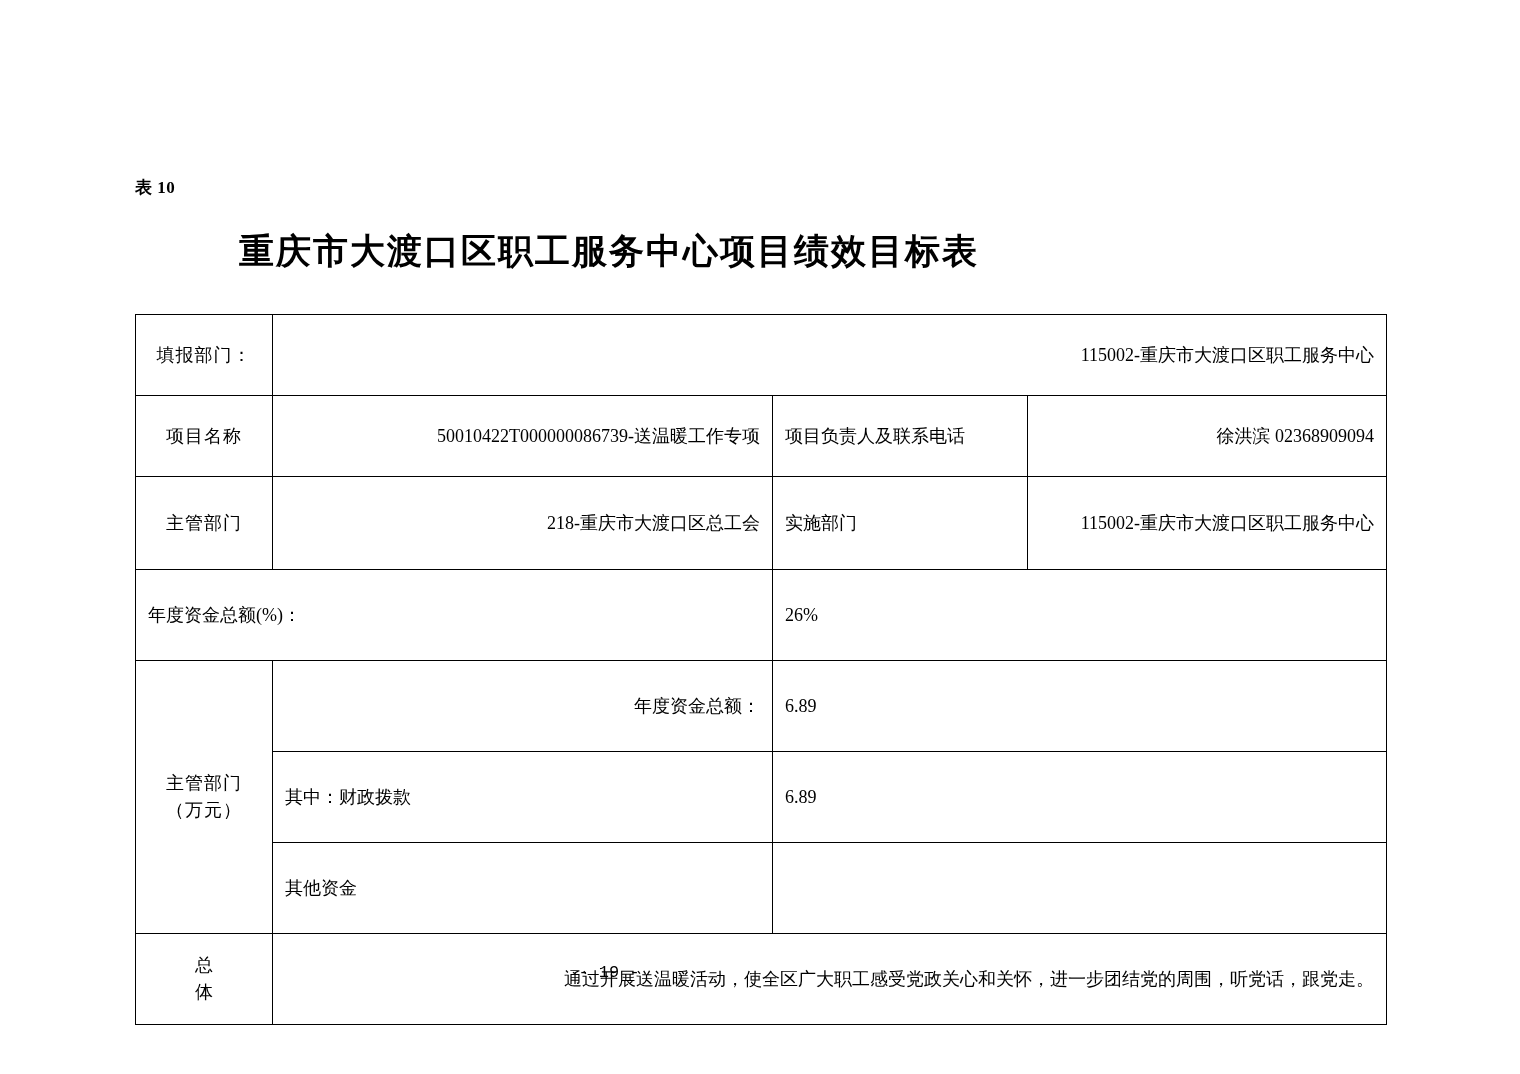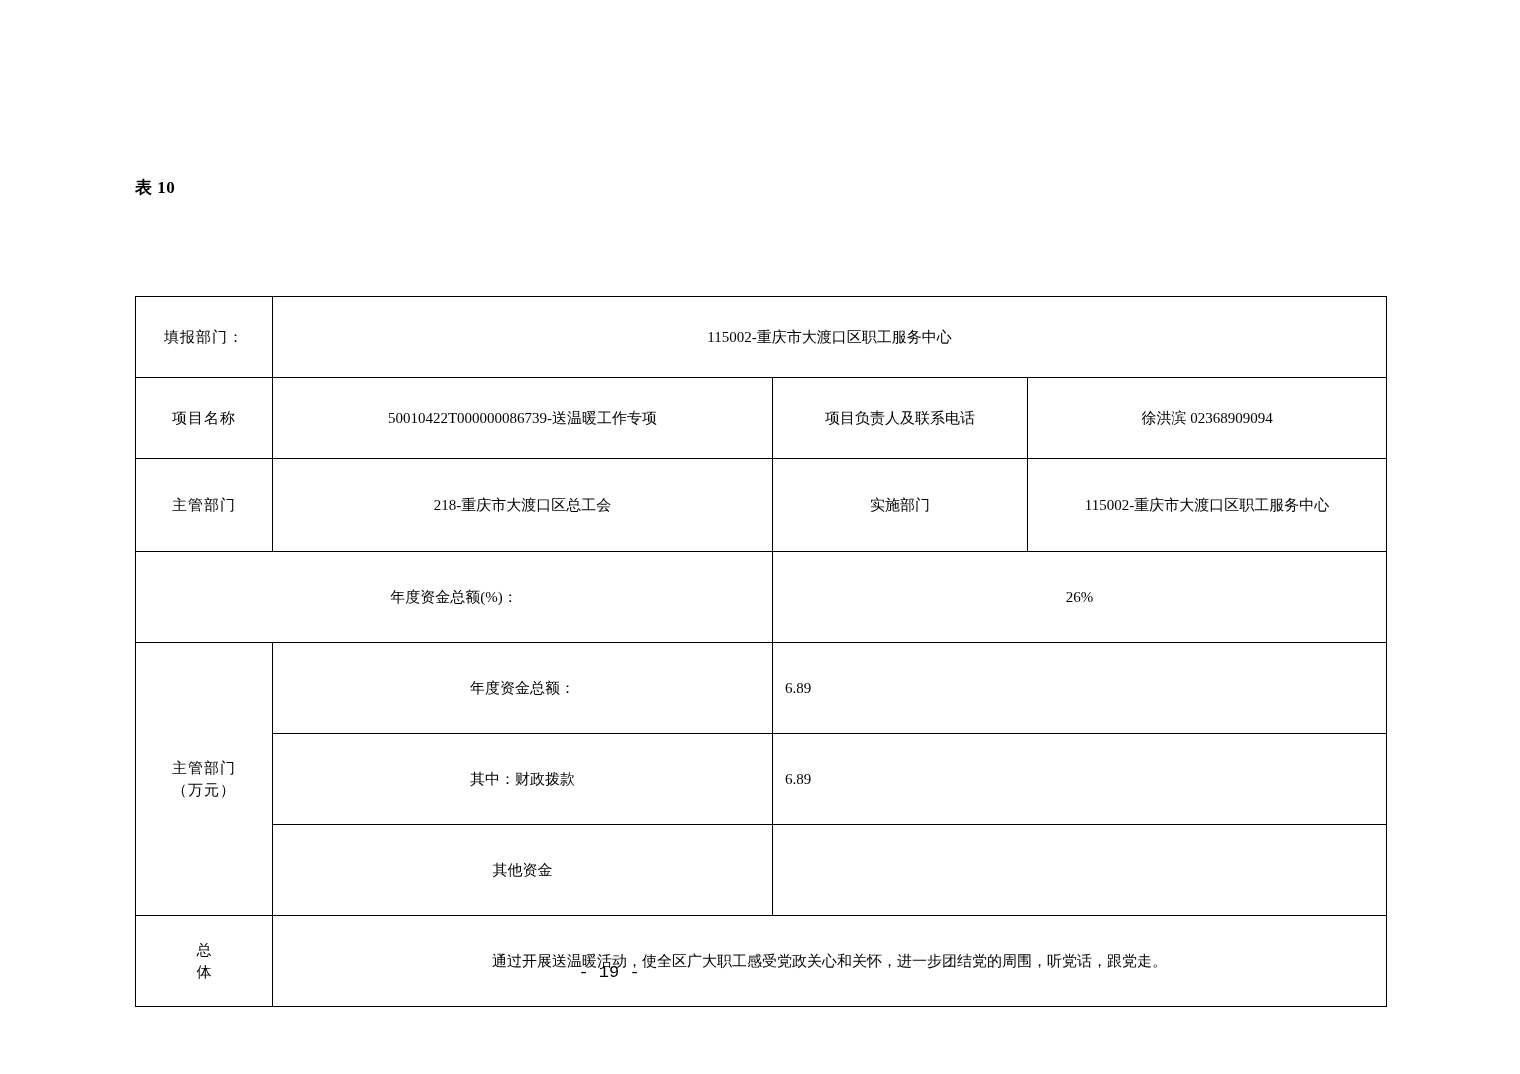--- a/index.html
+++ b/index.html
@@ -91,6 +91,7 @@
 
   <div class="table-label">表 10</div>
 
+  <div class="doc-title">重庆市大渡口区职工服务中心项目绩效目标表</div>
 
   <table class="main">
     <colgroup>

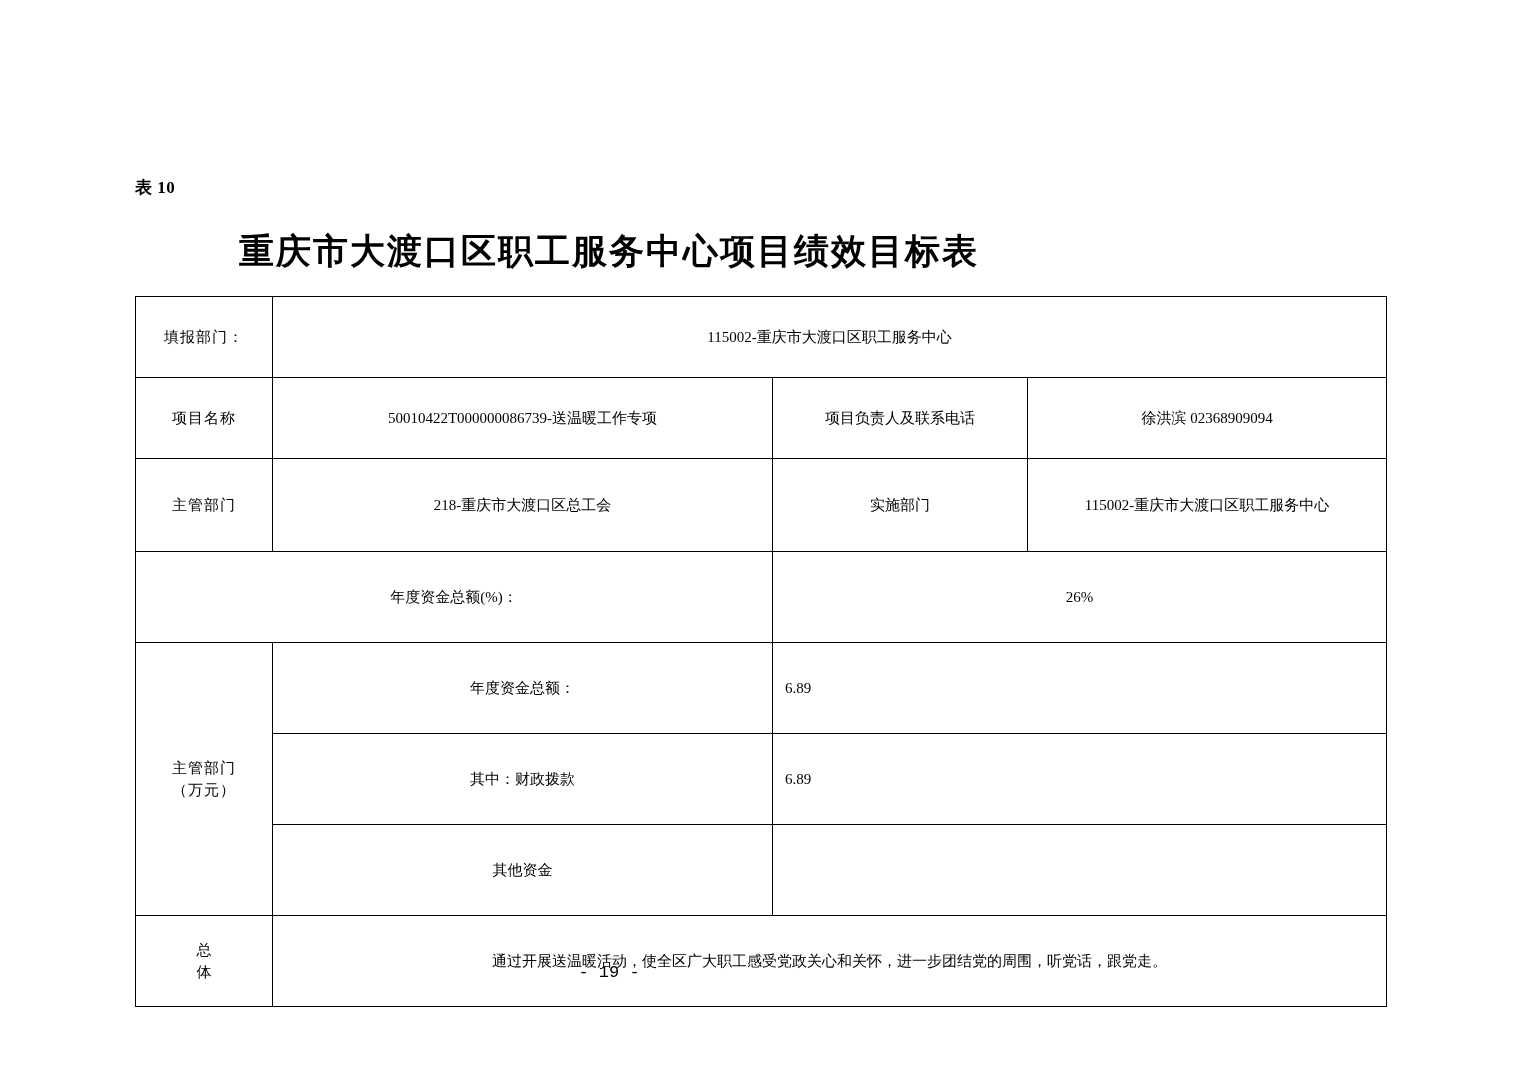--- a/index.html
+++ b/index.html
@@ -44,11 +44,11 @@
   table.main {
     position: absolute;
     left: 135px;
-    top: 296px;
+    top: 314px;
     width: 1251px;
     border-collapse: collapse;
     table-layout: fixed;
-    font-size: 15px;
+    font-size: 18px;
     font-family: "Liberation Serif", "DejaVu Serif", serif;
   }
   table.main td {

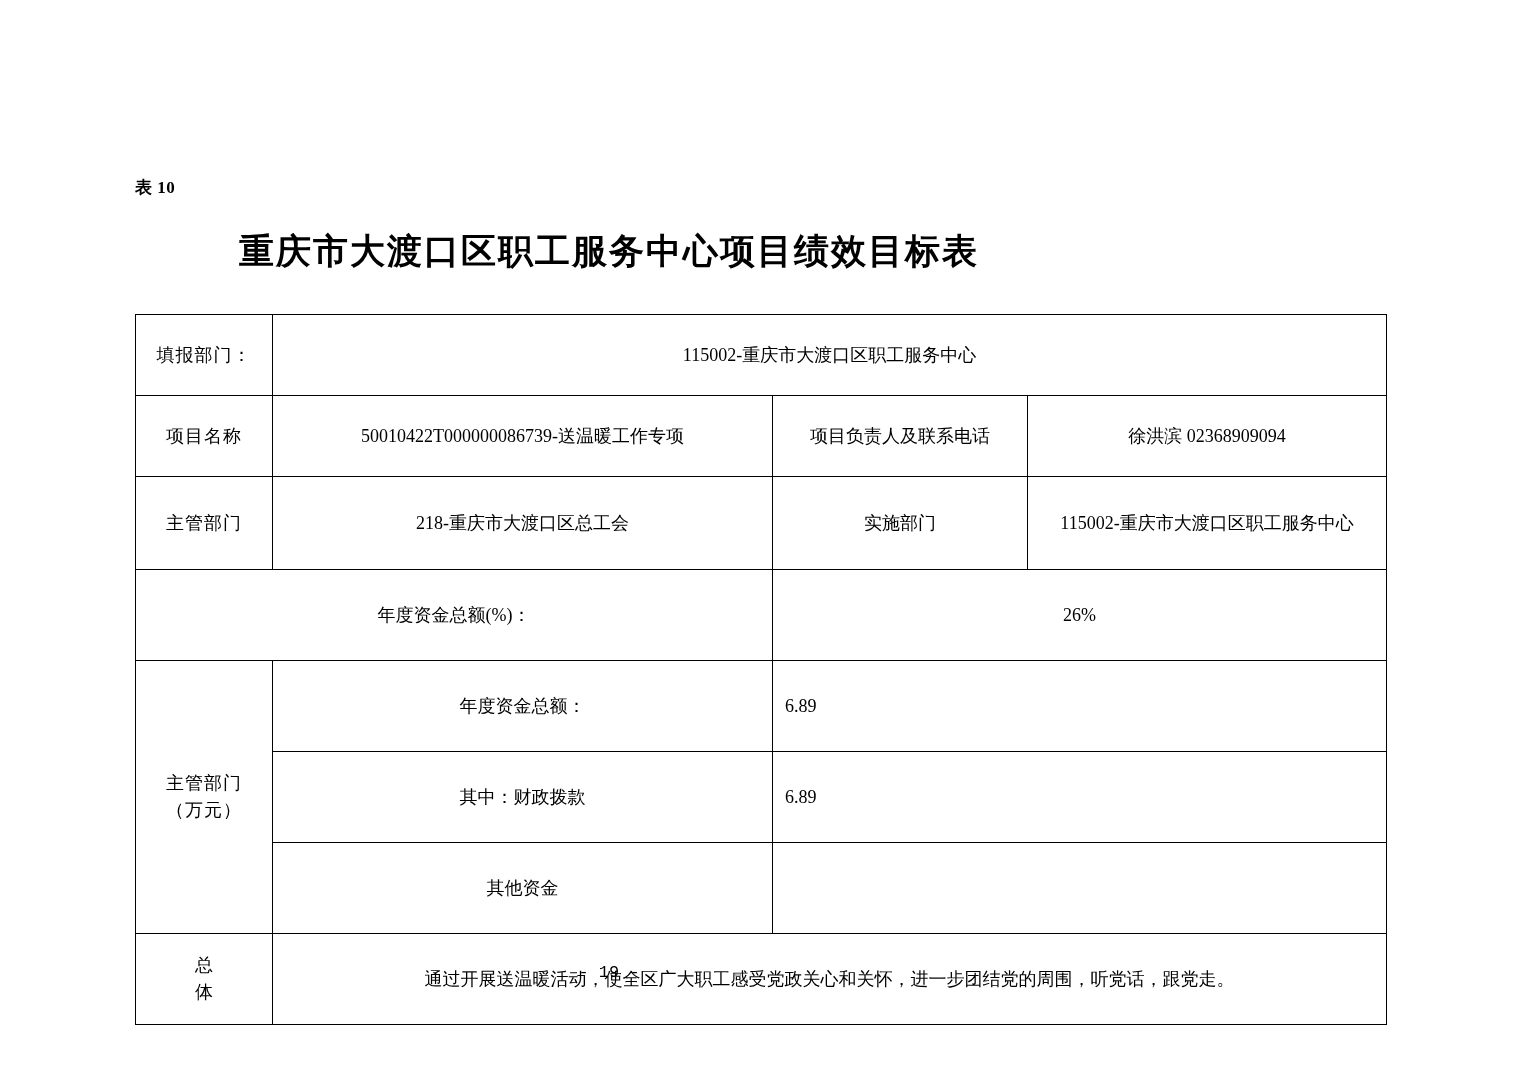--- a/index.html
+++ b/index.html
@@ -58,7 +58,7 @@
     line-height: 1.5;
   }
   .c-center { text-align: center; }
-  .c-left { text-align: center; }
+  .c-left { text-align: right; }
   .c-right { }
   .cell-dept-label { text-align: center; letter-spacing: 1px; }
   .tall { height: 62px; }

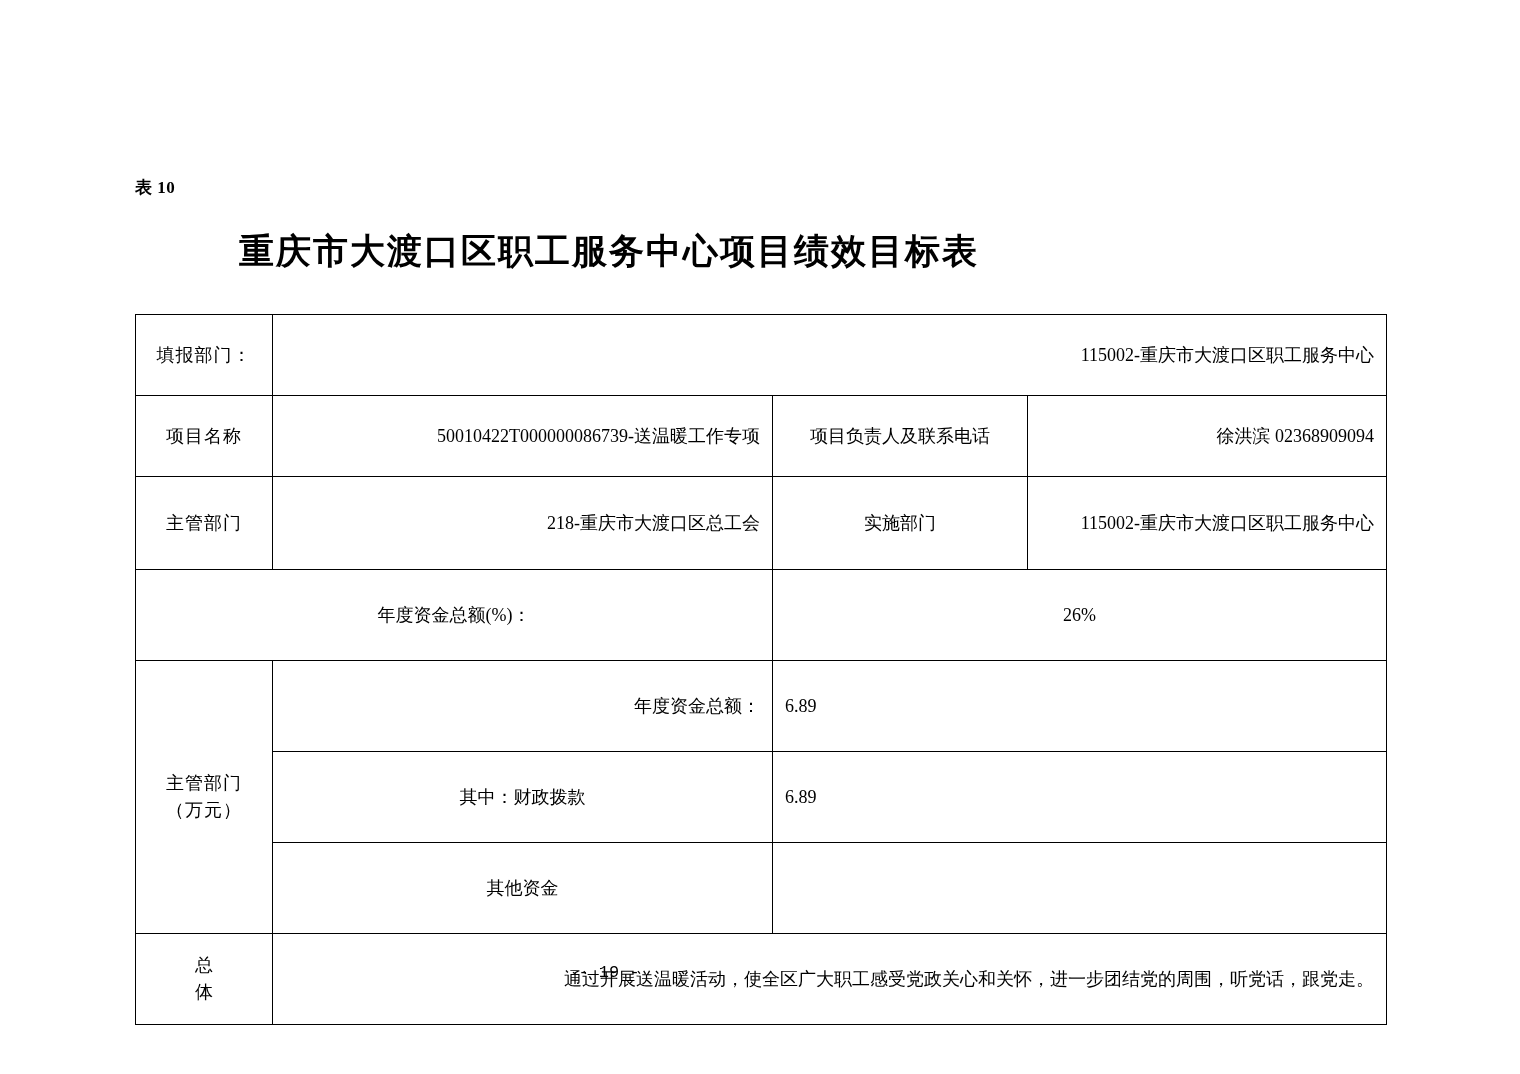--- a/index.html
+++ b/index.html
@@ -57,7 +57,7 @@
     vertical-align: middle;
     line-height: 1.5;
   }
-  .c-center { text-align: center; }
+  .c-center { }
   .c-left { text-align: right; }
   .c-right { }
   .cell-dept-label { text-align: center; letter-spacing: 1px; }

